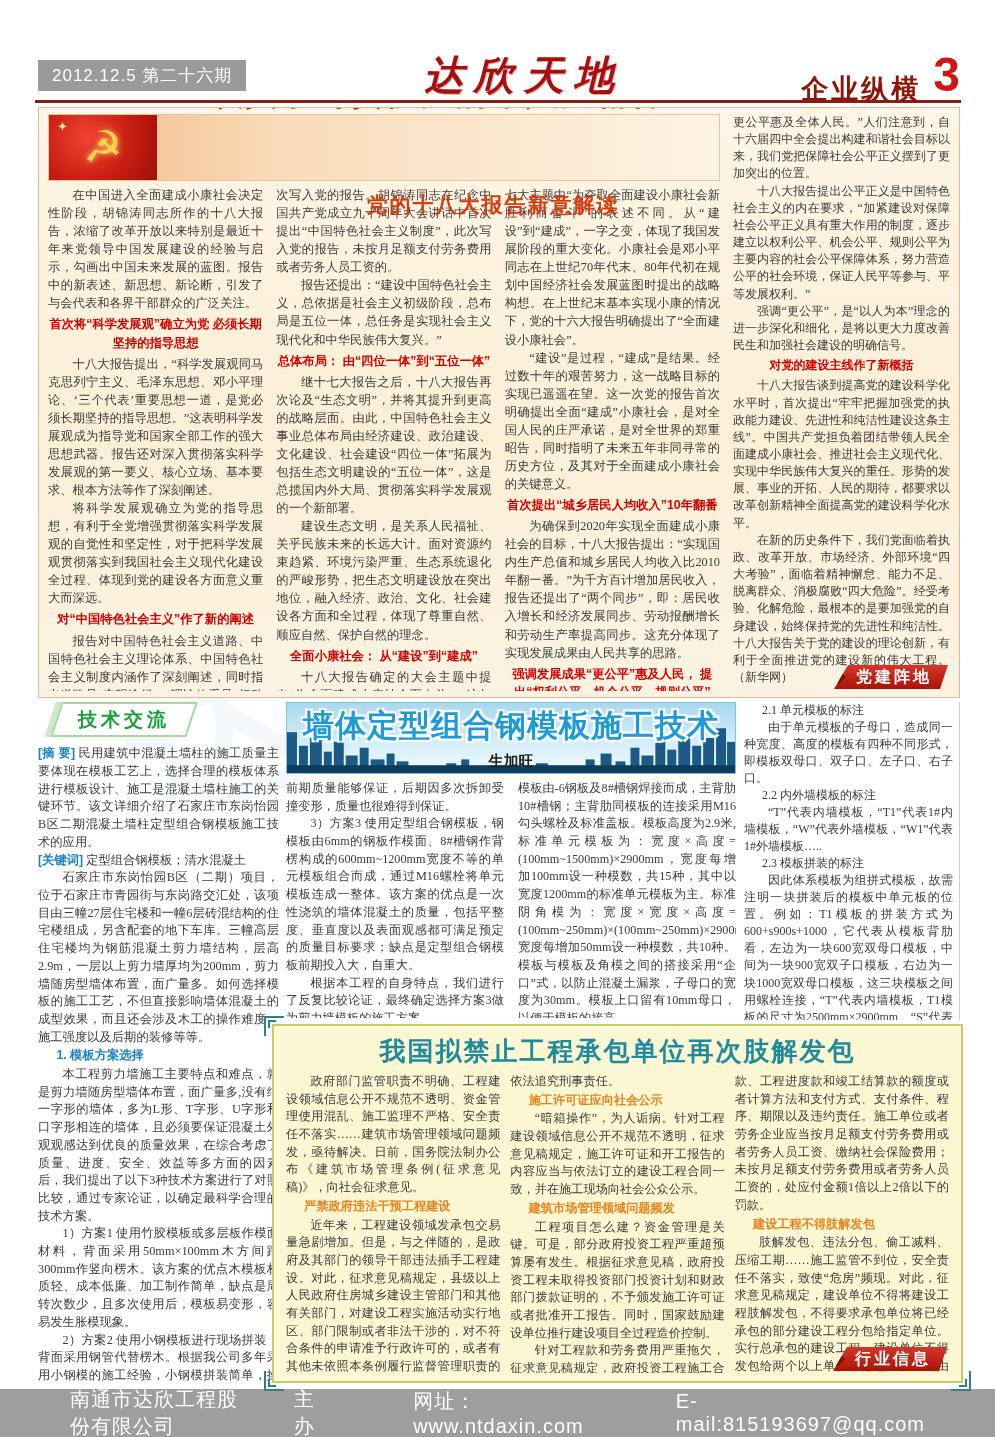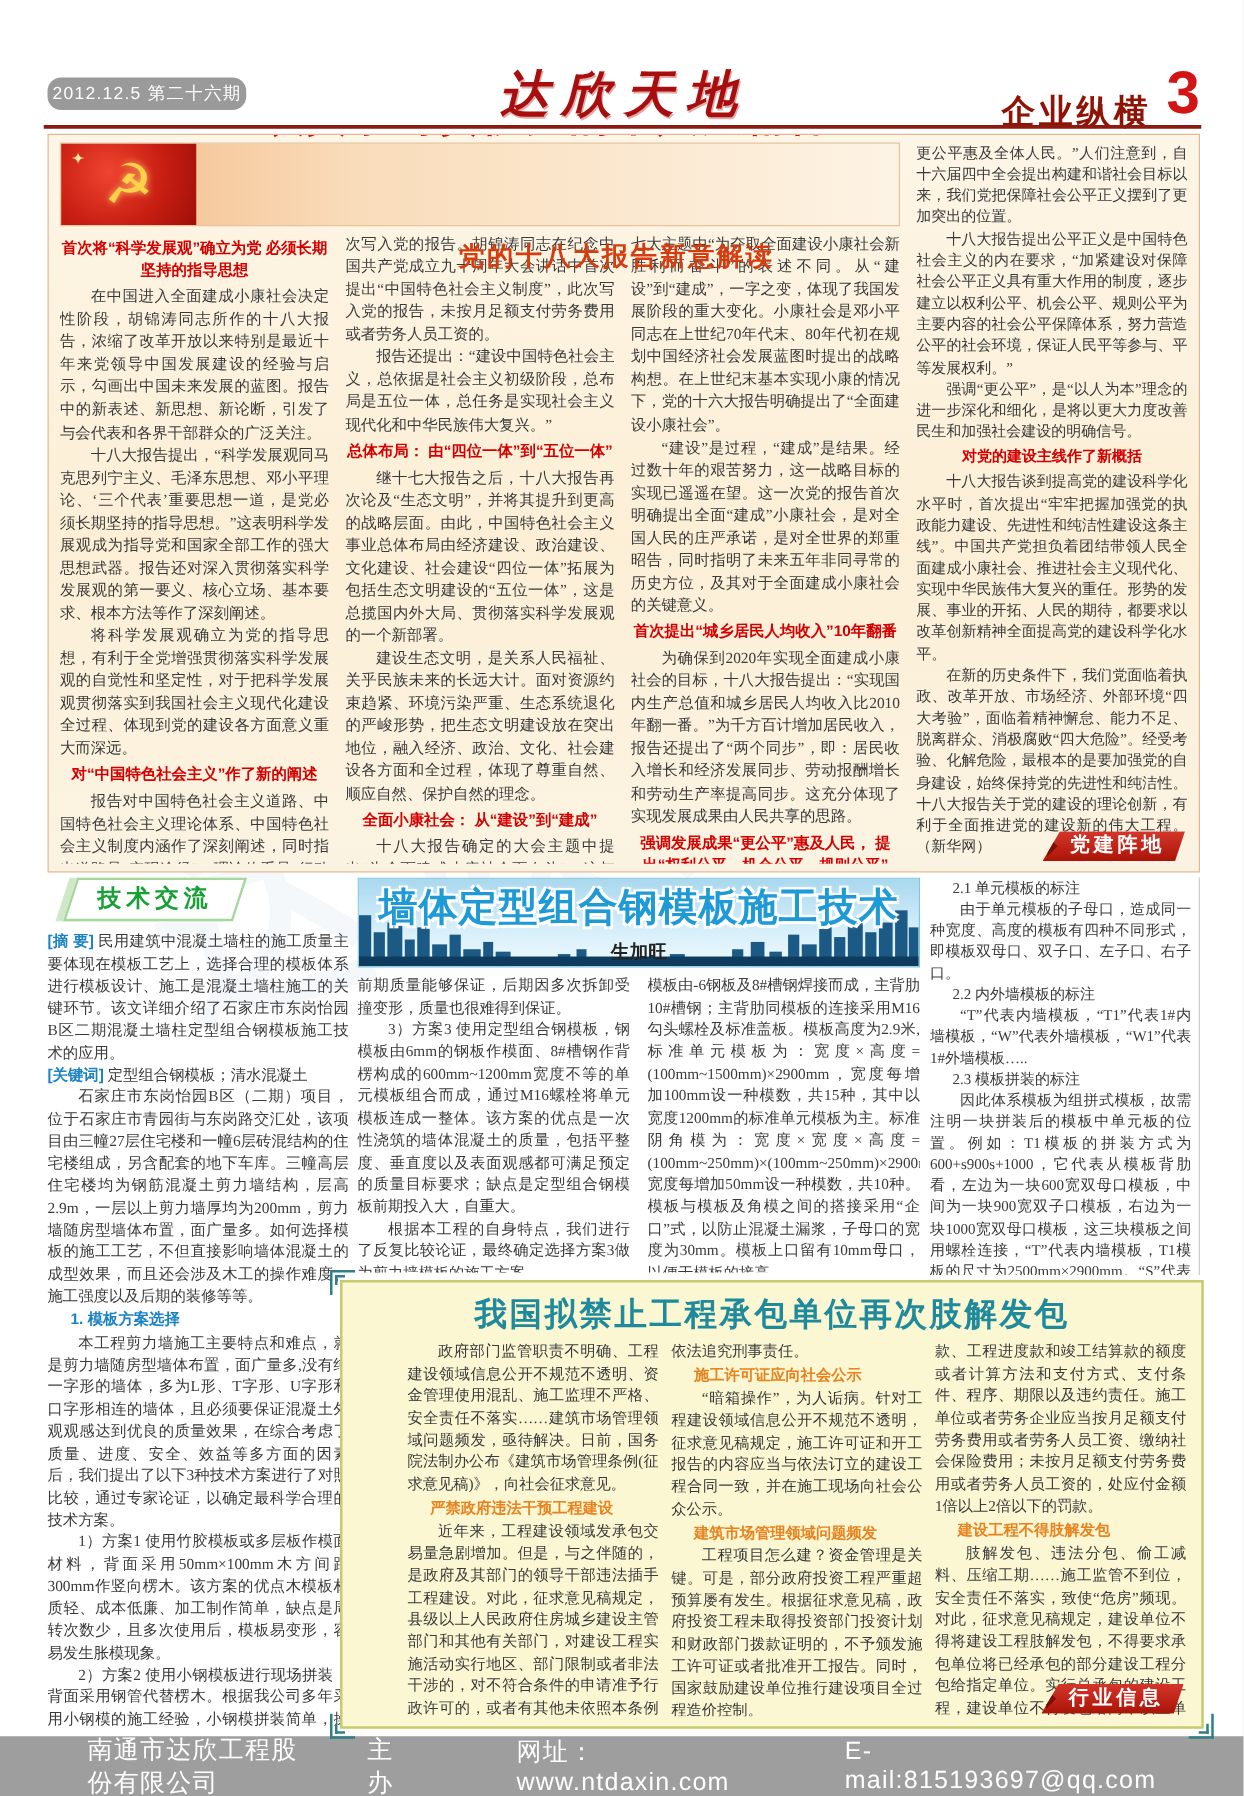--- a/index.html
+++ b/index.html
@@ -19,7 +19,7 @@
   .masthead { position:absolute; top:52px; left:38px; width:922px; height:46px;
     display:flex; align-items:center; justify-content:space-between; }
   .date-box { background:#9a9a9a; color:#fff; font-family:"Liberation Sans", sans-serif;
-    font-size:14px; padding:4px 4px; letter-spacing:1px;border-radius:11px; }
+    font-size:17px; padding:4px 14px; letter-spacing:1px; }
   .paper-title { color:#a80e0e; font-size:40px; font-weight:bold; font-style:italic;
     letter-spacing:10px; font-family:"DejaVu Serif", serif;
     text-shadow:1px 1px 0 rgba(168,14,14,.35); }

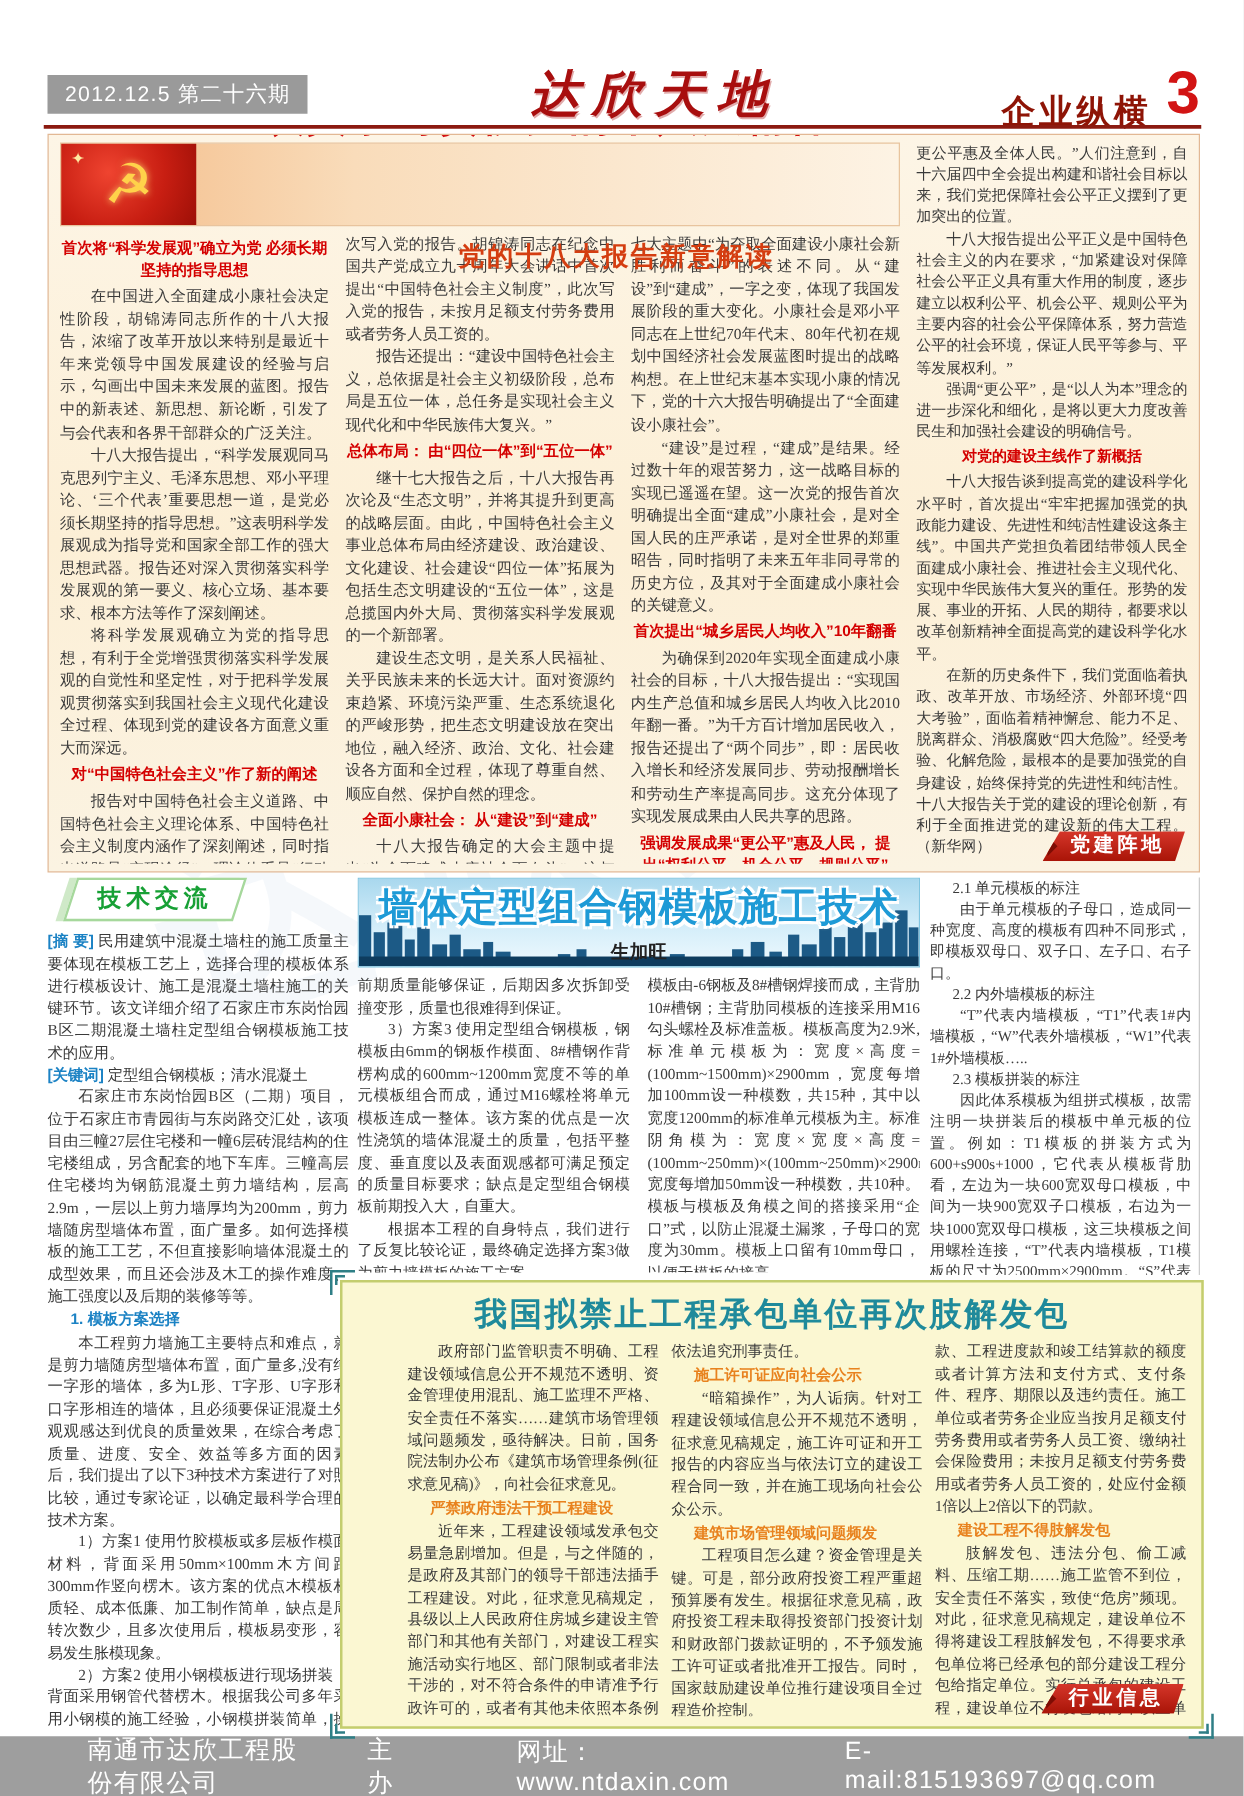--- a/index.html
+++ b/index.html
@@ -150,8 +150,8 @@
       </div>
       <div class="top-cols">
         <div class="tcol">
+            <p class="blk p">在中国进入全面建成小康社会决定性阶段，胡锦涛同志所作的十八大报告，浓缩了改革开放以来特别是最近十年来党领导中国发展建设的经验与启示，勾画出中国未来发展的蓝图。报告中的新表述、新思想、新论断，引发了与会代表和各界干部群众的广泛关注。</p>
             <p class="blk h">首次将“科学发展观”确立为党 必须长期坚持的指导思想</p>
-            <p class="blk p">在中国进入全面建成小康社会决定性阶段，胡锦涛同志所作的十八大报告，浓缩了改革开放以来特别是最近十年来党领导中国发展建设的经验与启示，勾画出中国未来发展的蓝图。报告中的新表述、新思想、新论断，引发了与会代表和各界干部群众的广泛关注。</p>
             <p class="blk p">十八大报告提出，“科学发展观同马克思列宁主义、毛泽东思想、邓小平理论、‘三个代表’重要思想一道，是党必须长期坚持的指导思想。”这表明科学发展观成为指导党和国家全部工作的强大思想武器。报告还对深入贯彻落实科学发展观的第一要义、核心立场、基本要求、根本方法等作了深刻阐述。</p>
             <p class="blk p">将科学发展观确立为党的指导思想，有利于全党增强贯彻落实科学发展观的自觉性和坚定性，对于把科学发展观贯彻落实到我国社会主义现代化建设全过程、体现到党的建设各方面意义重大而深远。</p>
             <p class="blk h">对“中国特色社会主义”作了新的阐述</p>

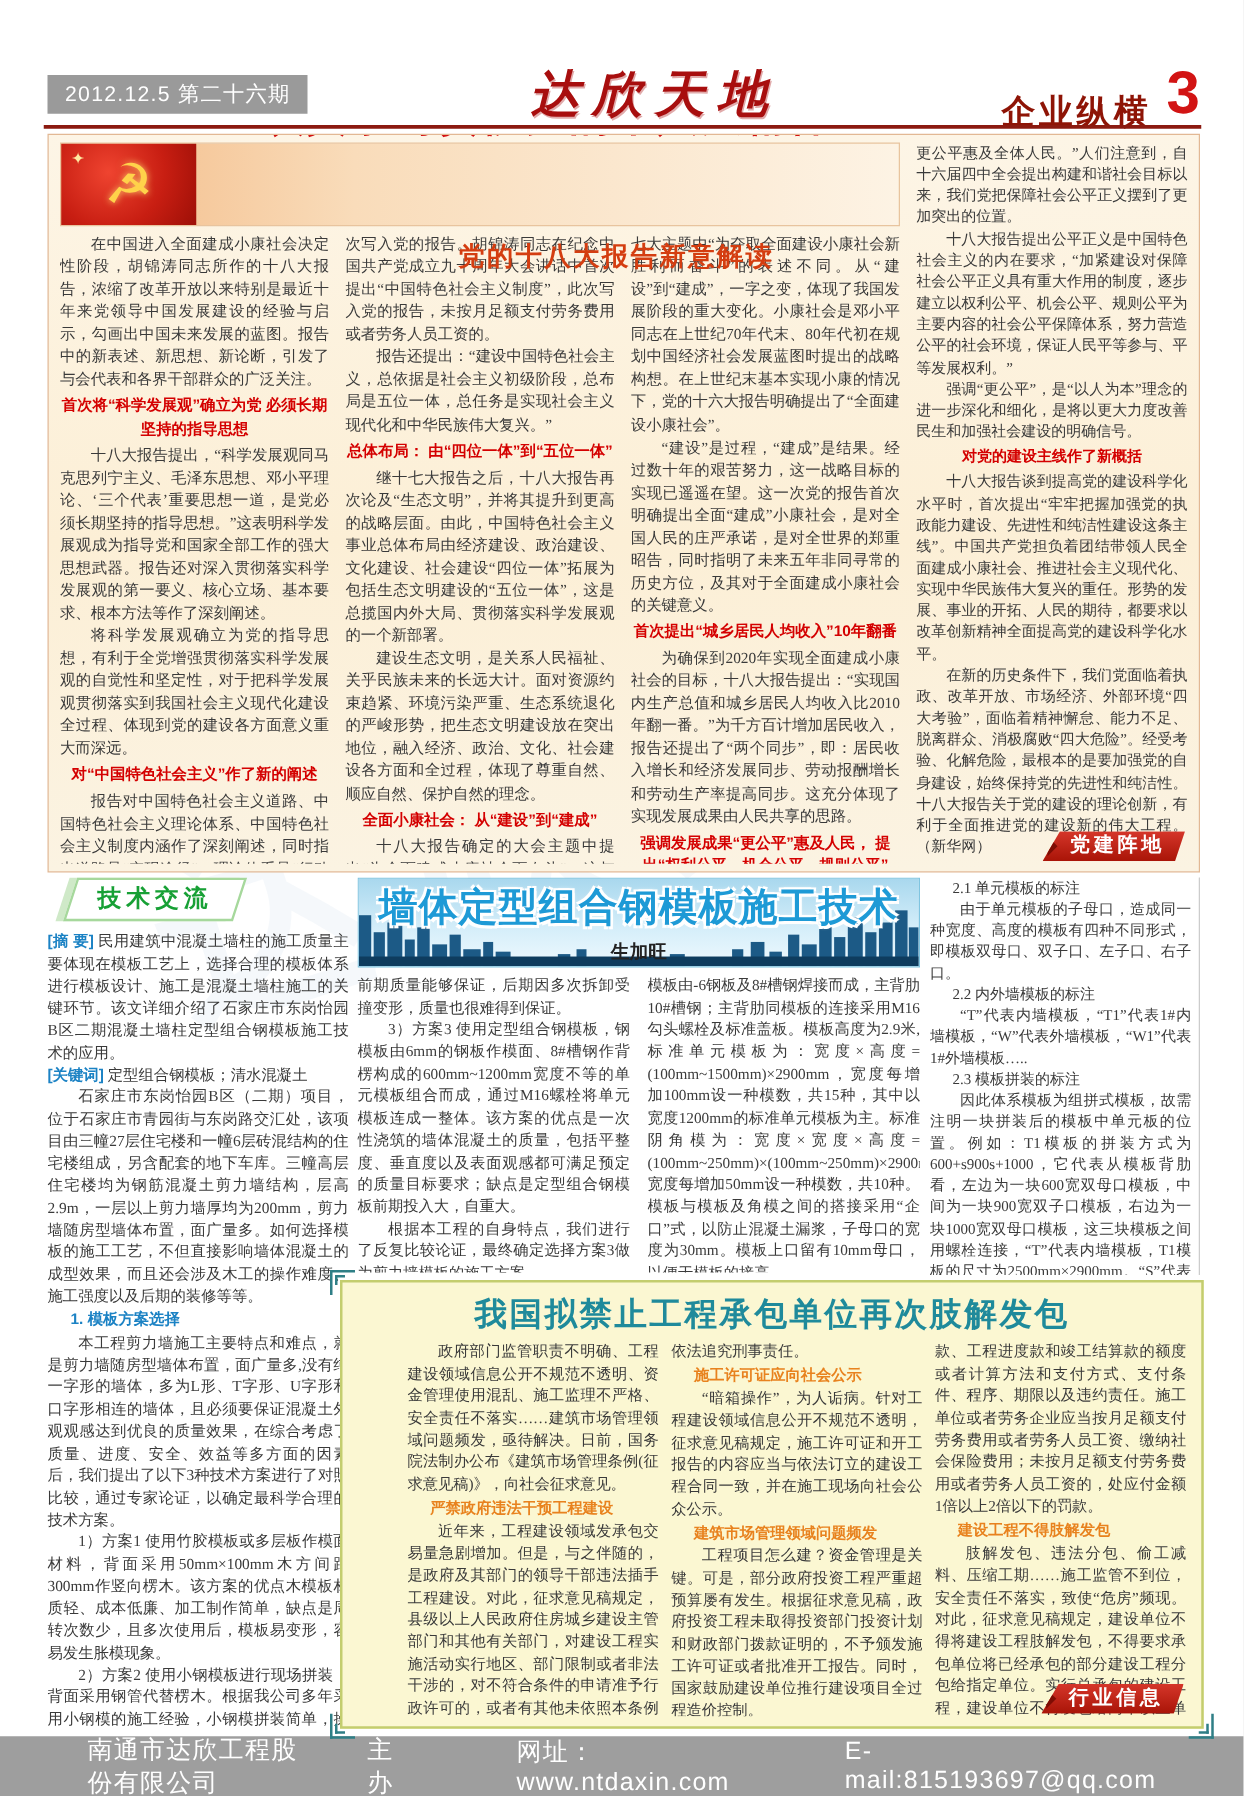--- a/index.html
+++ b/index.html
@@ -104,7 +104,7 @@
     background:#fbf7d2; border:2px solid #c3cd6e; padding:8px 12px 6px; overflow:visible; }
   .ybox-title { text-align:center; color:#1f8a9b; font-size:26px; font-weight:bold;
     letter-spacing:2px; font-family:"Liberation Sans", sans-serif; margin-bottom:4px; }
-  .ybox-cols { display:flex; gap:10px; height:300px; overflow:hidden;margin-left:40px; }
+  .ybox-cols { display:flex; gap:10px; height:300px; overflow:hidden; }
   .ycol { flex:1; font-size:12.2px; line-height:1.45; overflow:hidden; }
   .ycol-wrap { position:relative; flex:1; overflow:hidden; }
   .corner { position:absolute; width:20px; height:20px; border:2px solid #2f7f86; z-index:2; }

